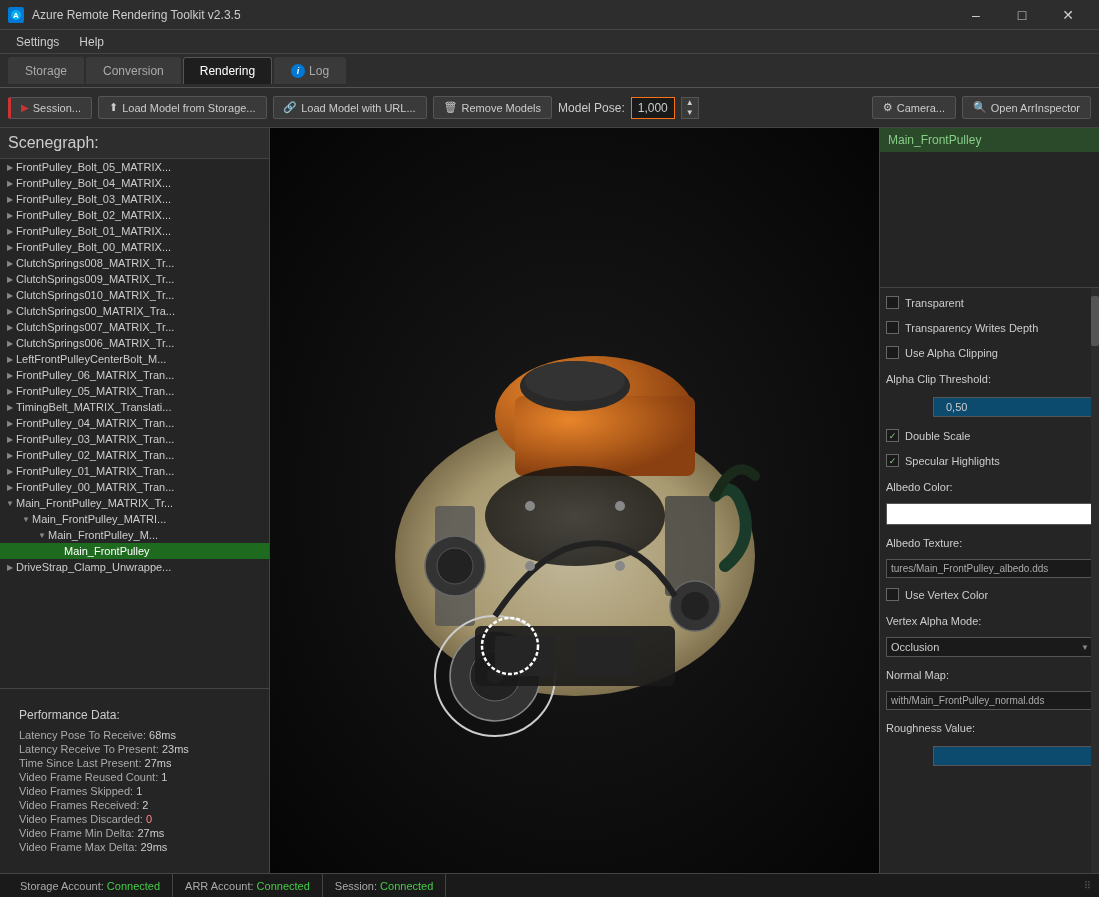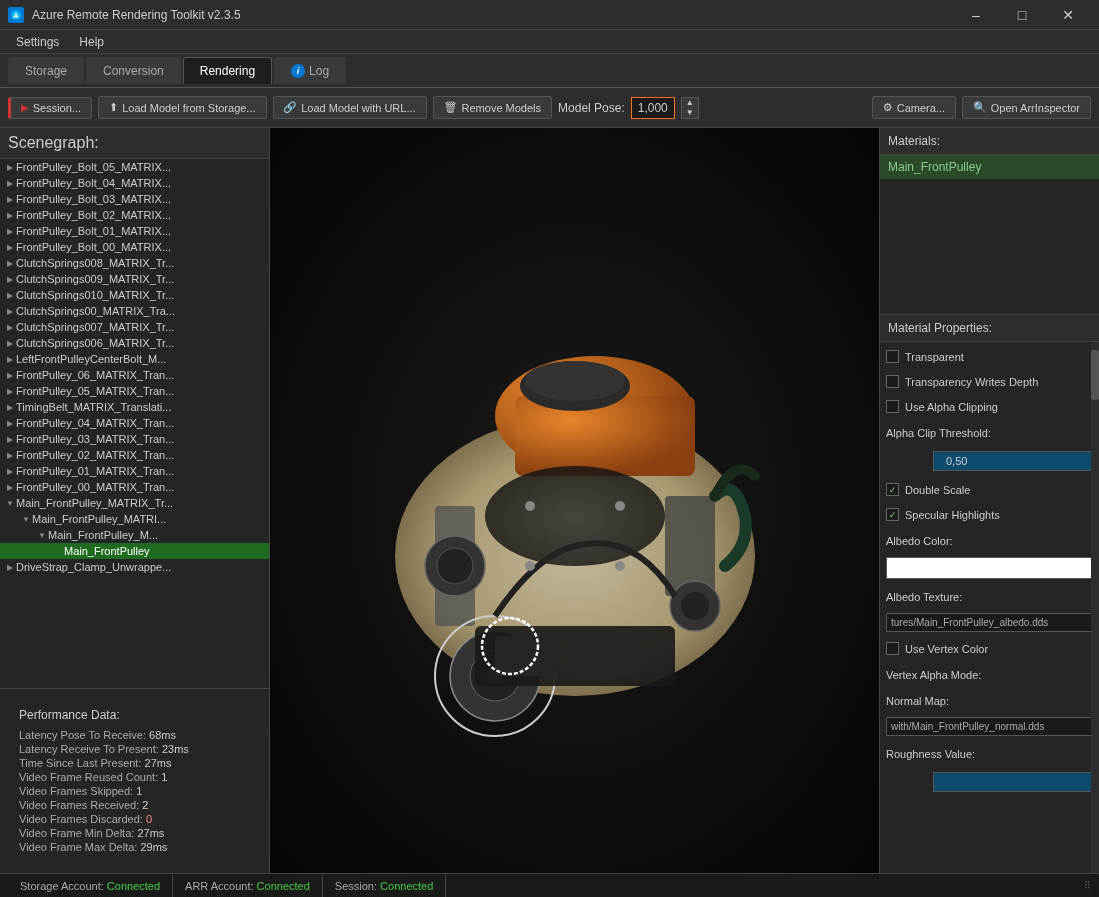--- a/index.html
+++ b/index.html
@@ -718,7 +718,6 @@
   </div>
 
   <div class="materials-panel">
-    <div class="mat-header">Materials:</div>
     <div class="mat-list">
       <div class="mat-item selected">Main_FrontPulley</div>
     </div>

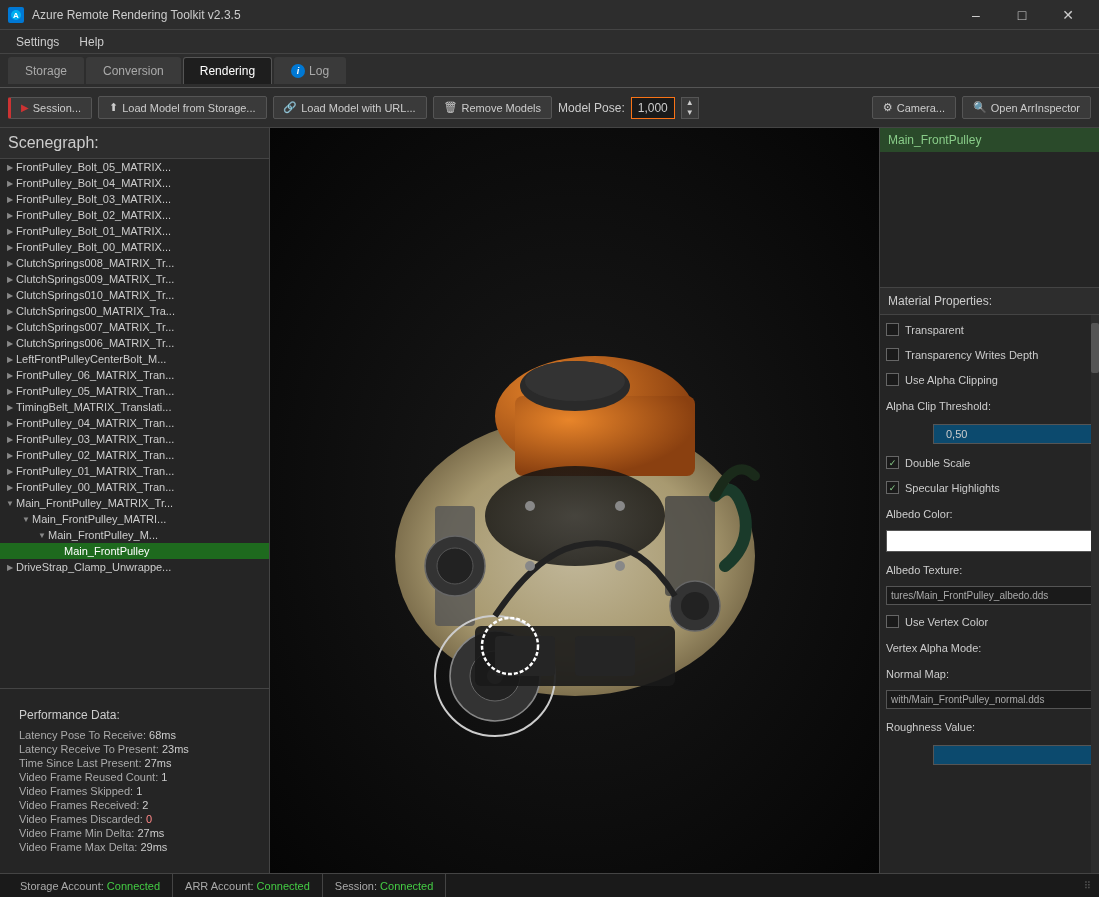--- a/index.html
+++ b/index.html
@@ -722,7 +722,6 @@
       <div class="mat-item selected">Main_FrontPulley</div>
     </div>
 
-    <div class="mat-props-header">Material Properties:</div>
 
     <div style="position:relative; overflow:hidden; flex:1;">
       <div class="mat-props">

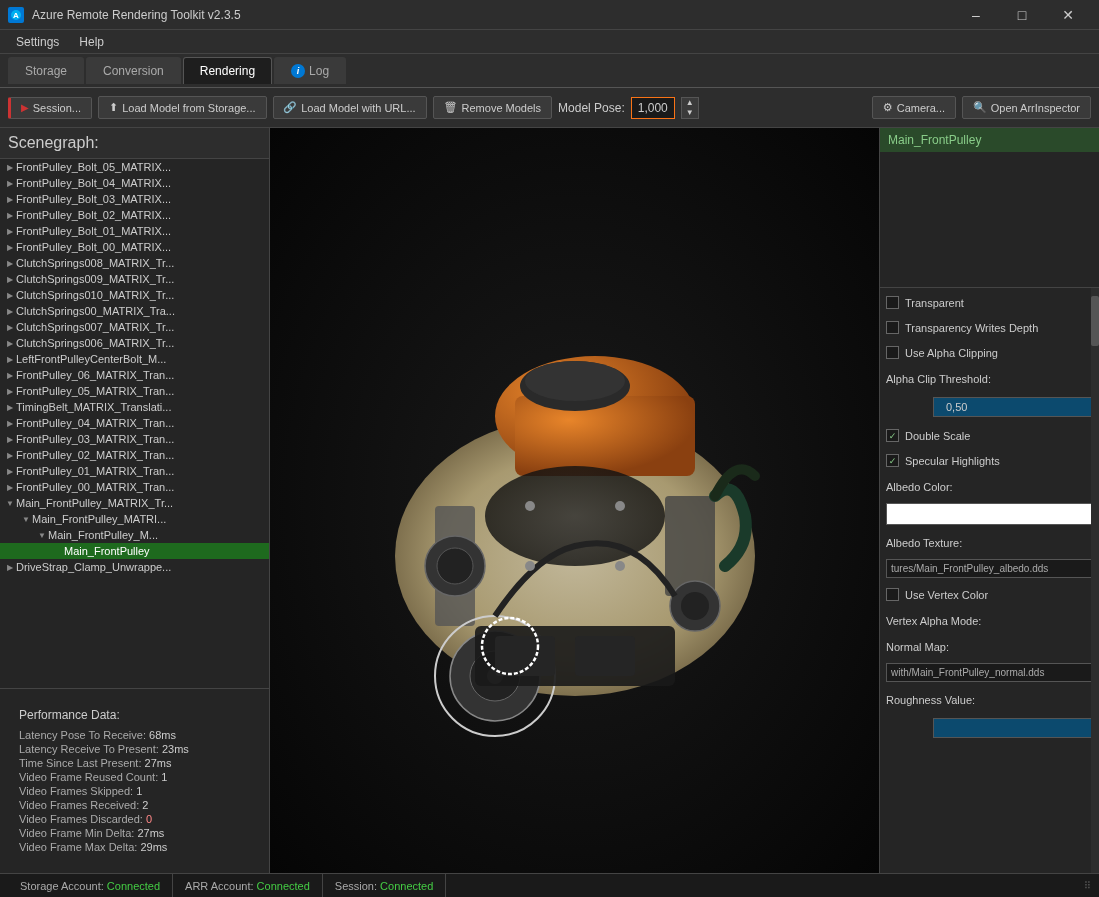--- a/index.html
+++ b/index.html
@@ -772,6 +772,13 @@
         </div>
 
         <div class="prop-label">Vertex Alpha Mode:</div>
+        <div class="prop-select-wrap">
+          <select class="prop-select">
+            <option>Occlusion</option>
+            <option>AlbedoAlpha</option>
+            <option>None</option>
+          </select>
+        </div>
 
         <div class="prop-label">Normal Map:</div>
         <div class="texture-path">with/Main_FrontPulley_normal.dds</div>

